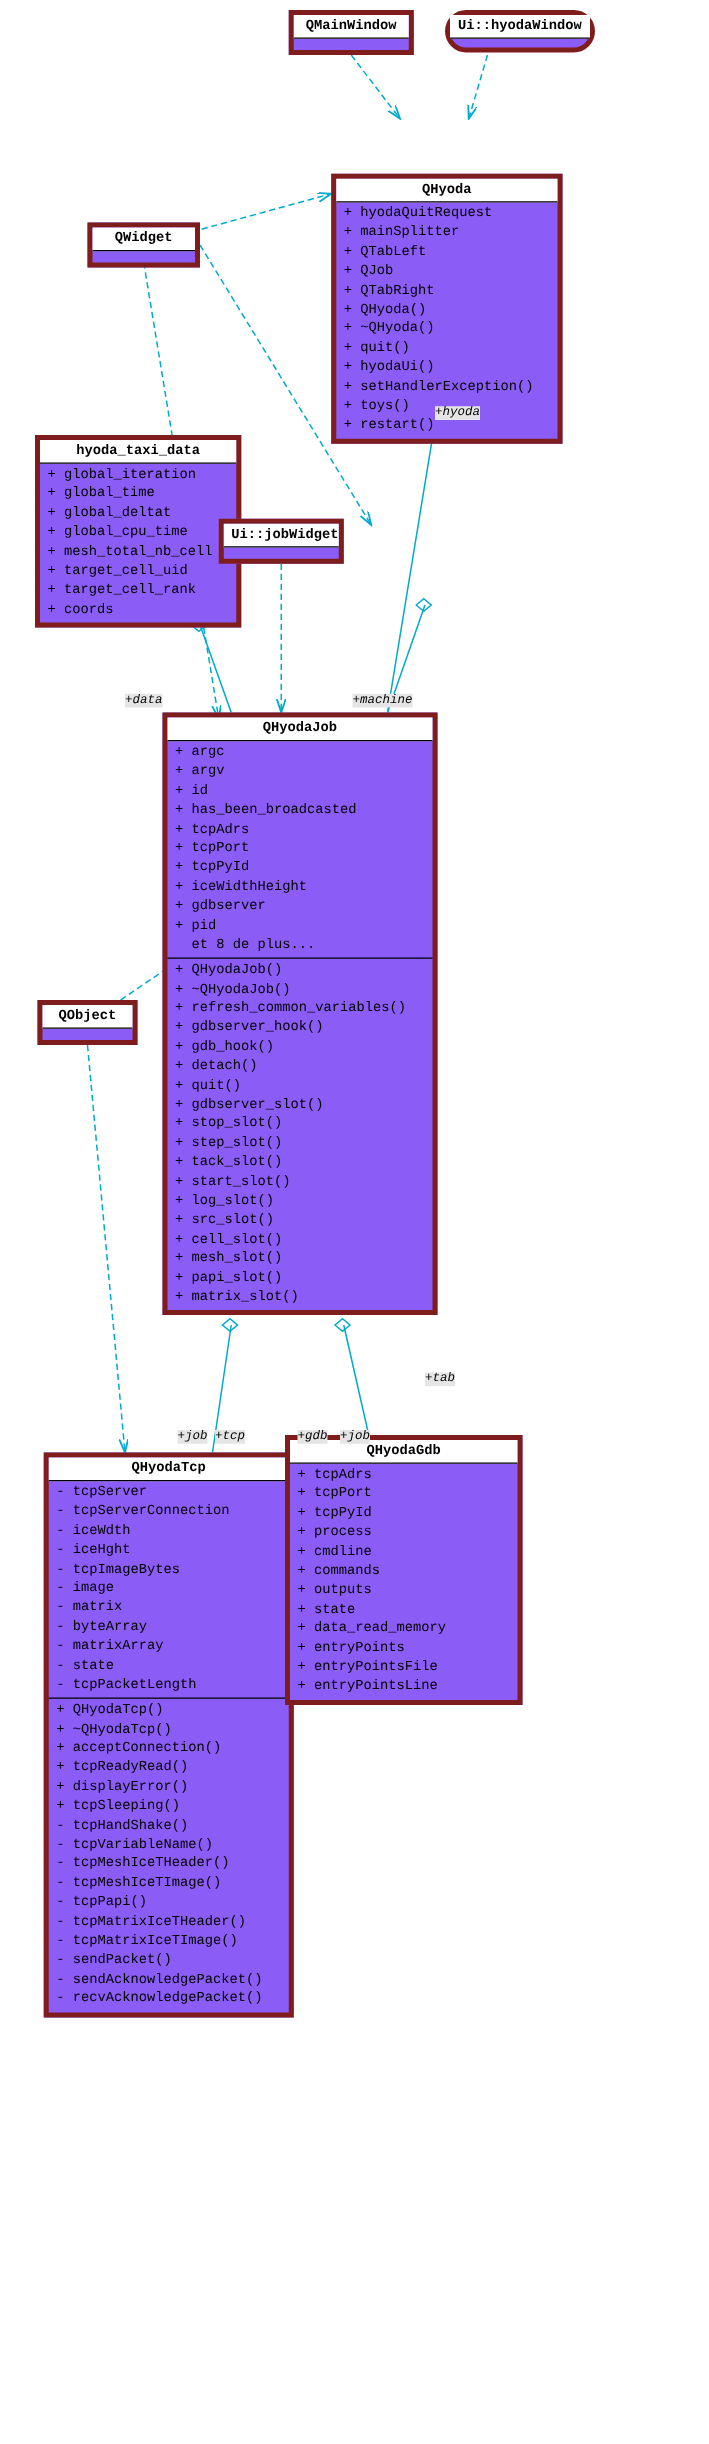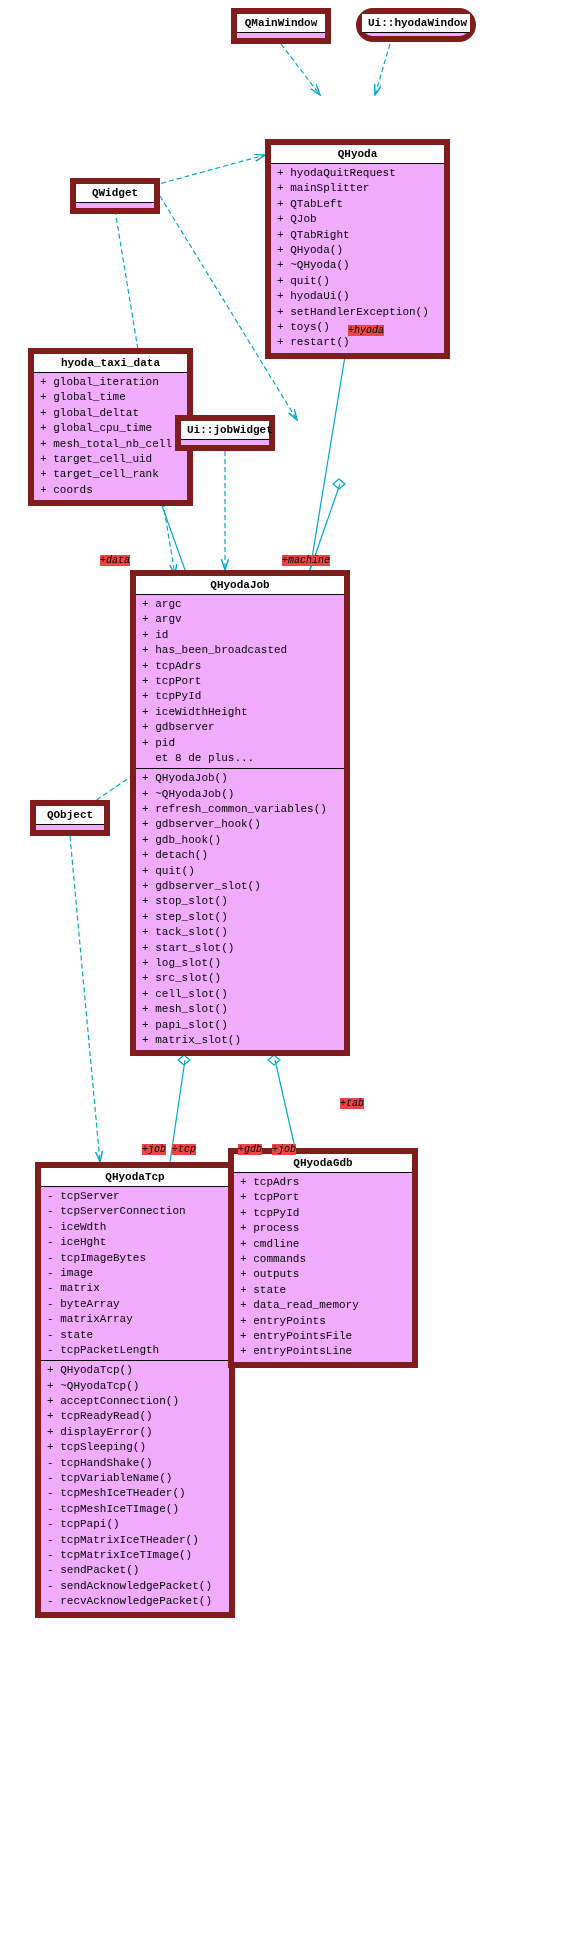--- a/index.html
+++ b/index.html
@@ -20,8 +20,8 @@
     }
     .uml-box {
       position: absolute;
-      background: #f0abfc;
-      border: 6px solid #7f1d1d;
+      background: #8b5cf6;
+      border: 4px solid #7f1d1d;
       font-size: 11px;
     }
     .uml-box .box-title {

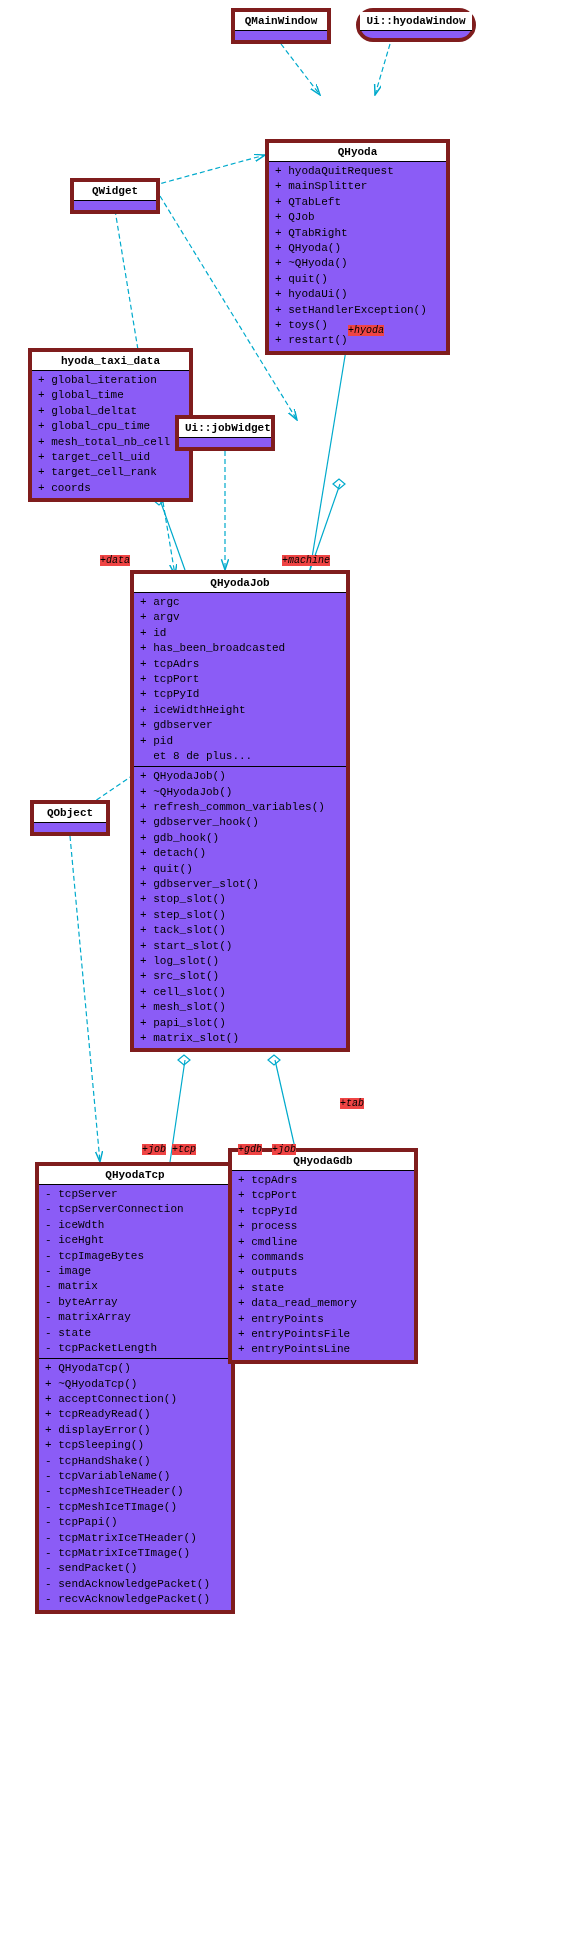--- a/index.html
+++ b/index.html
@@ -56,7 +56,7 @@
       font-size: 10px;
       font-style: italic;
       color: #000;
-      background: #ef4444;
+      background: #e5e5e5;
     }
   </style>
 </head>

